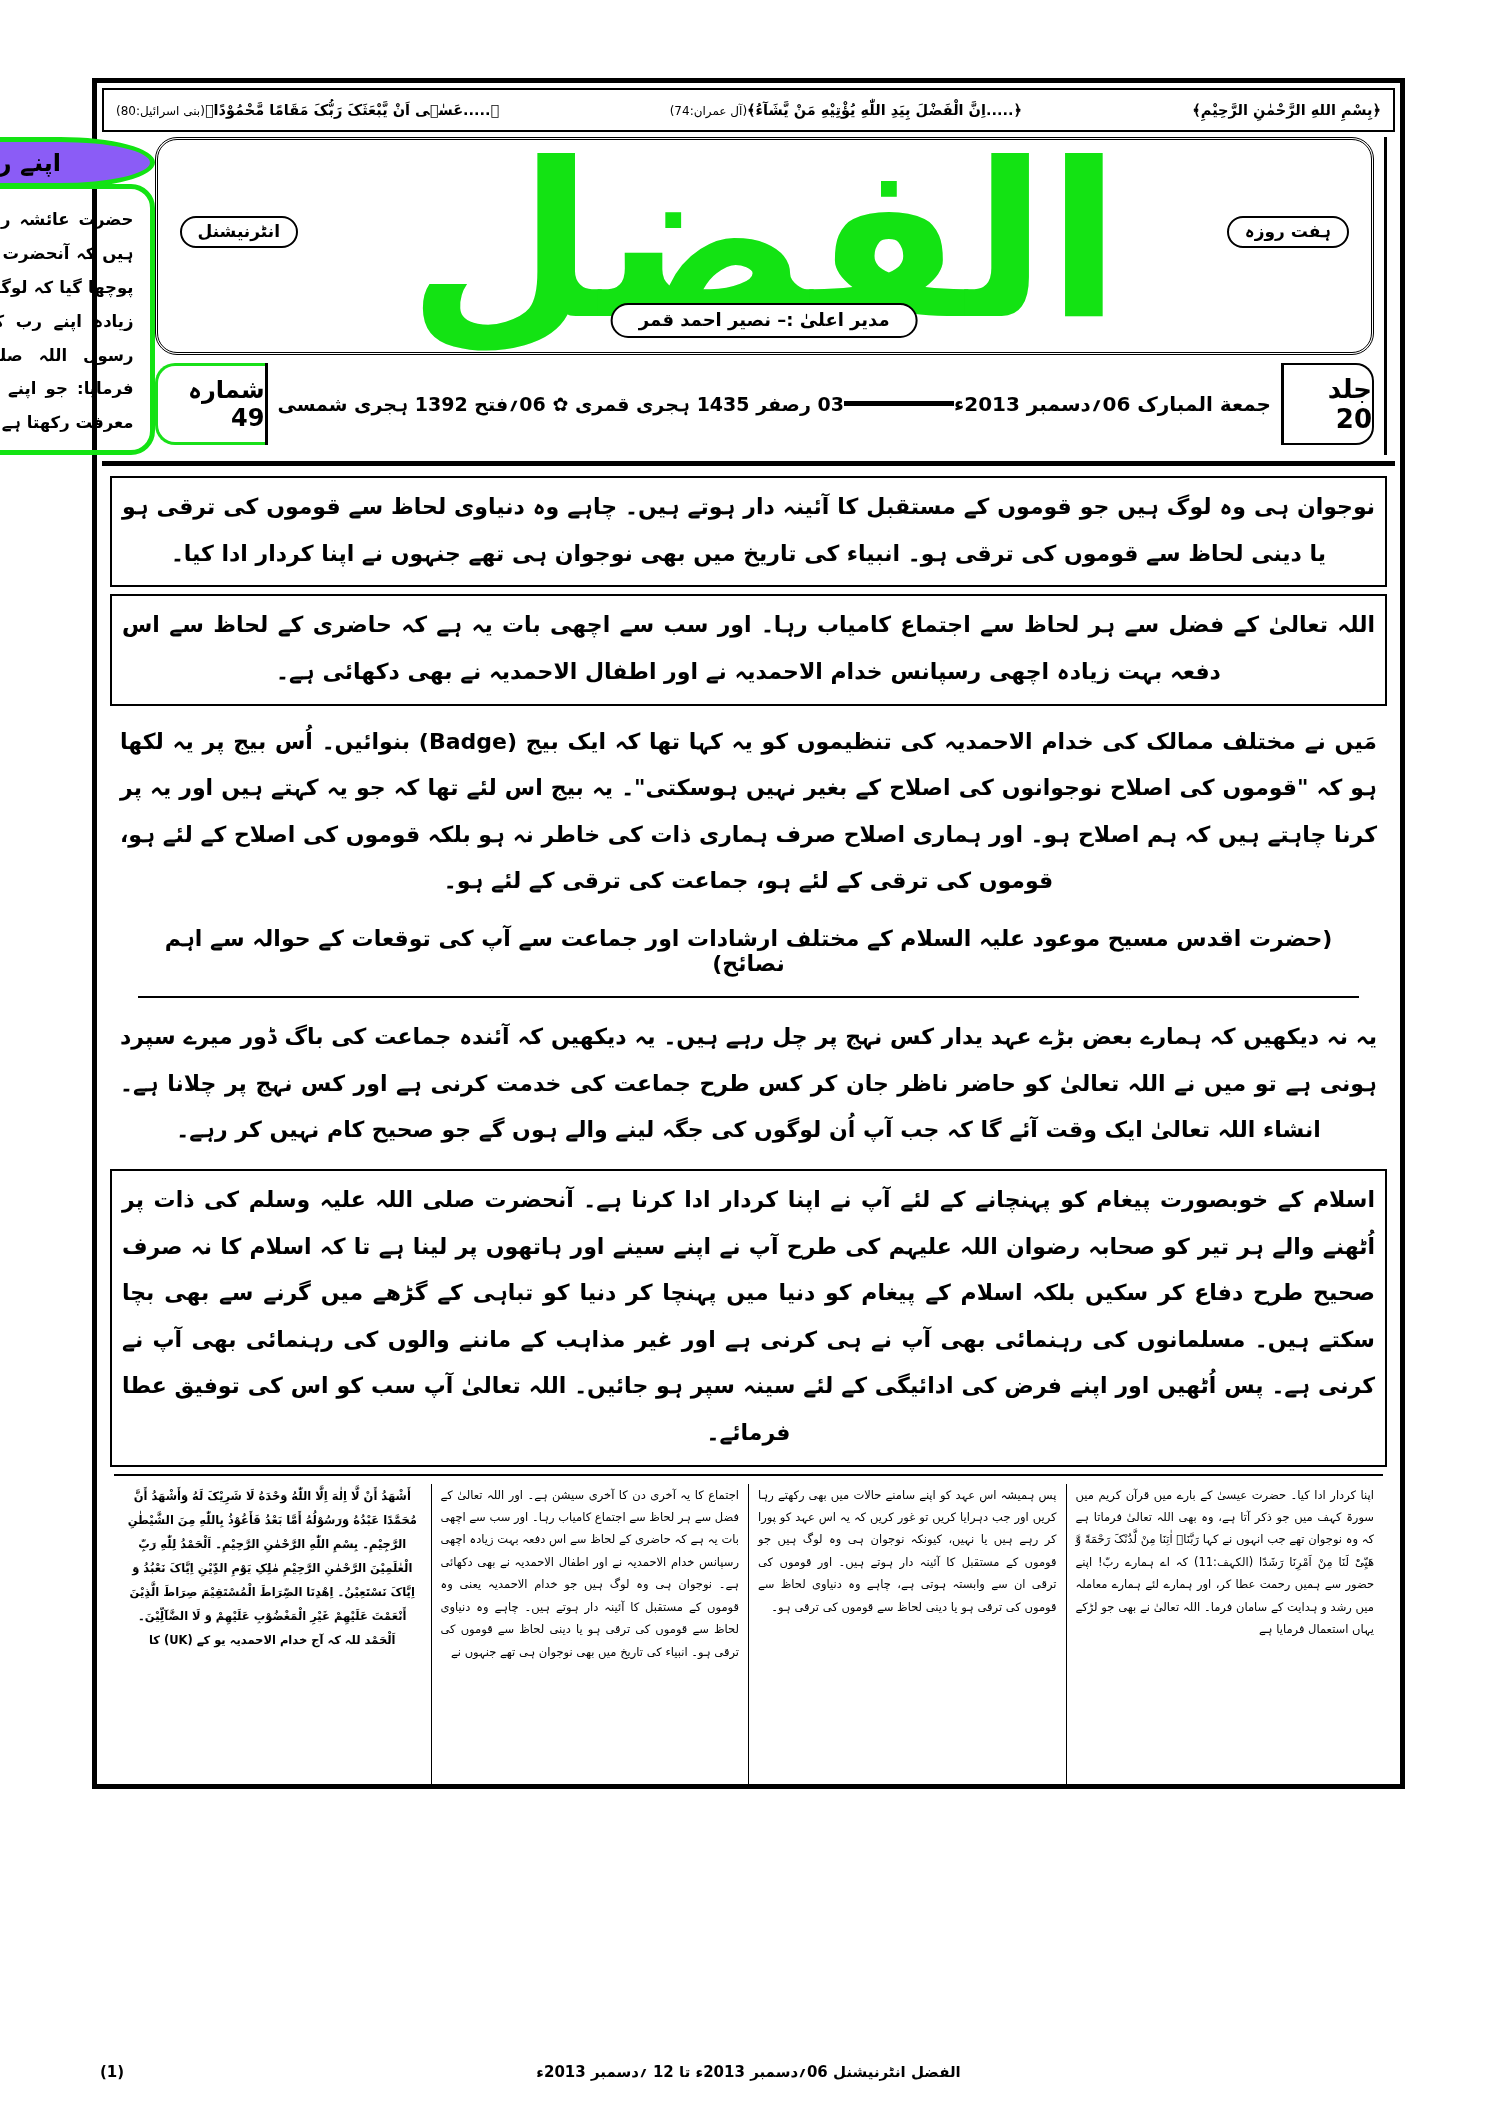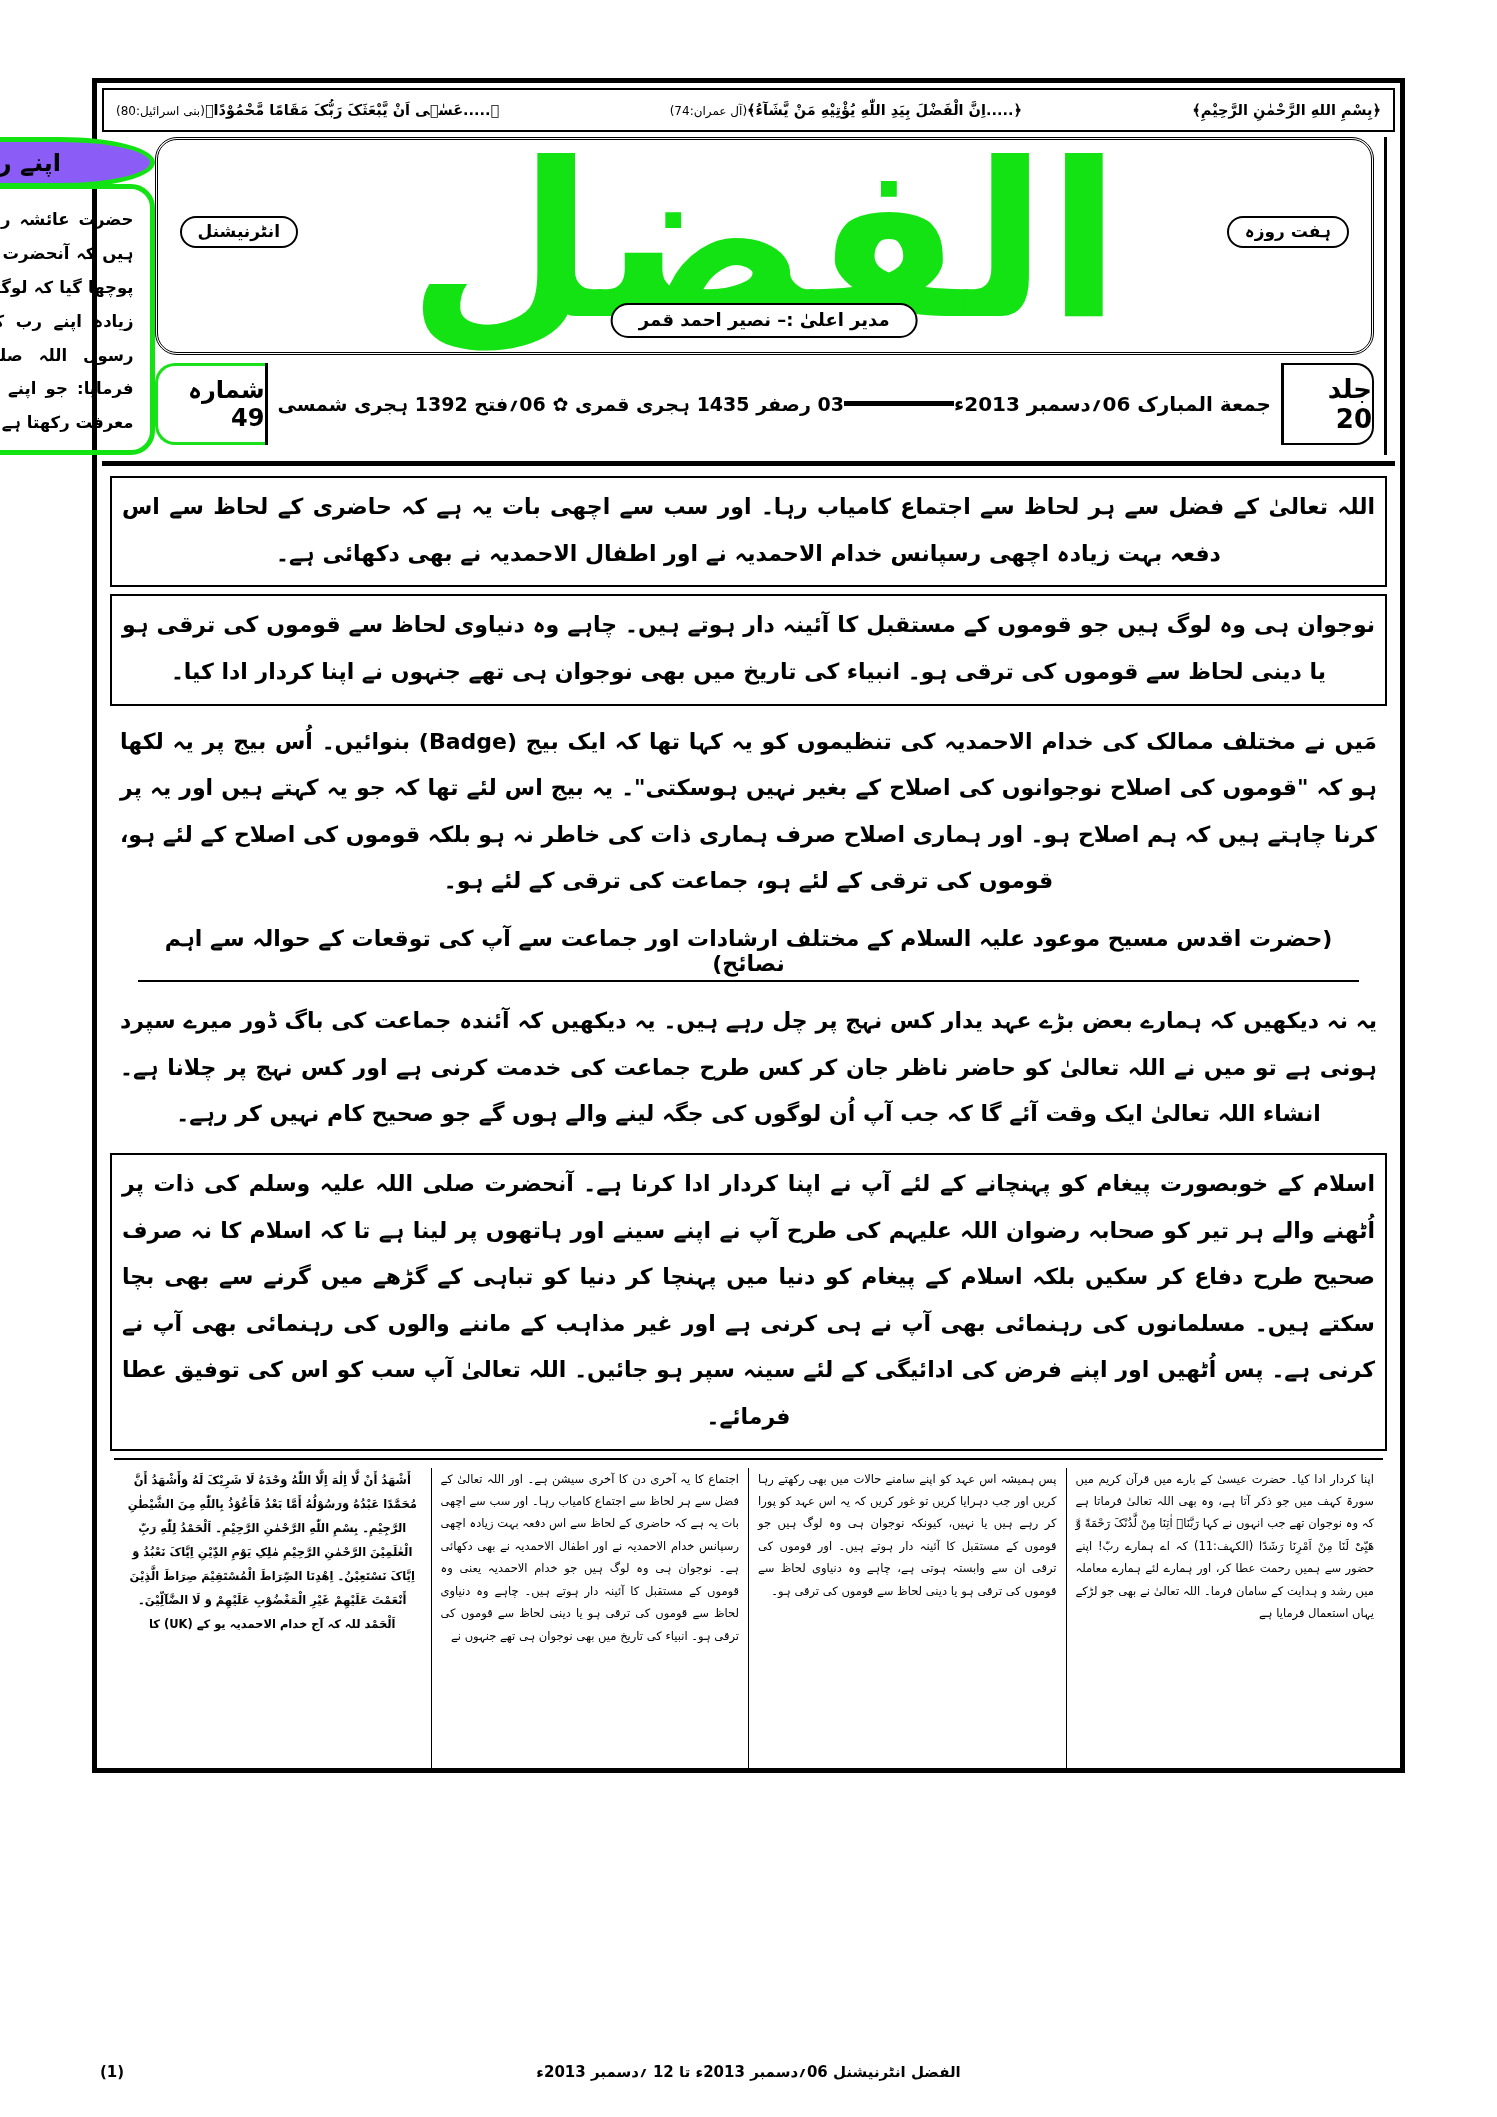--- a/index.html
+++ b/index.html
@@ -356,8 +356,8 @@
 
     <div class="main-area">
 
+      <div class="para boxed">نوجوان ہی وہ لوگ ہیں جو قوموں کے مستقبل کا آئینہ دار ہوتے ہیں۔ چاہے وہ دنیاوی لحاظ سے قوموں کی ترقی ہو یا دینی لحاظ سے قوموں کی ترقی ہو۔ انبیاء کی تاریخ میں بھی نوجوان ہی تھے جنہوں نے اپنا کردار ادا کیا۔</div>
       <div class="para boxed">اللہ تعالیٰ کے فضل سے ہر لحاظ سے اجتماع کامیاب رہا۔ اور سب سے اچھی بات یہ ہے کہ حاضری کے لحاظ سے اس دفعہ بہت زیادہ اچھی رسپانس خدام الاحمدیہ نے اور اطفال الاحمدیہ نے بھی دکھائی ہے۔</div>
-      <div class="para boxed">نوجوان ہی وہ لوگ ہیں جو قوموں کے مستقبل کا آئینہ دار ہوتے ہیں۔ چاہے وہ دنیاوی لحاظ سے قوموں کی ترقی ہو یا دینی لحاظ سے قوموں کی ترقی ہو۔ انبیاء کی تاریخ میں بھی نوجوان ہی تھے جنہوں نے اپنا کردار ادا کیا۔</div>
       <div class="para plain">مَیں نے مختلف ممالک کی خدام الاحمدیہ کی تنظیموں کو یہ کہا تھا کہ ایک بیج (Badge) بنوائیں۔ اُس بیج پر یہ لکھا ہو کہ "قوموں کی اصلاح نوجوانوں کی اصلاح کے بغیر نہیں ہوسکتی"۔ یہ بیج اس لئے تھا کہ جو یہ کہتے ہیں اور یہ پر کرنا چاہتے ہیں کہ ہم اصلاح ہو۔ اور ہماری اصلاح صرف ہماری ذات کی خاطر نہ ہو بلکہ قوموں کی اصلاح کے لئے ہو، قوموں کی ترقی کے لئے ہو، جماعت کی ترقی کے لئے ہو۔</div>
 
       <div class="centered-note">(حضرت اقدس مسیح موعود علیہ السلام کے مختلف ارشادات اور جماعت سے آپ کی توقعات کے حوالہ سے اہم نصائح)</div>

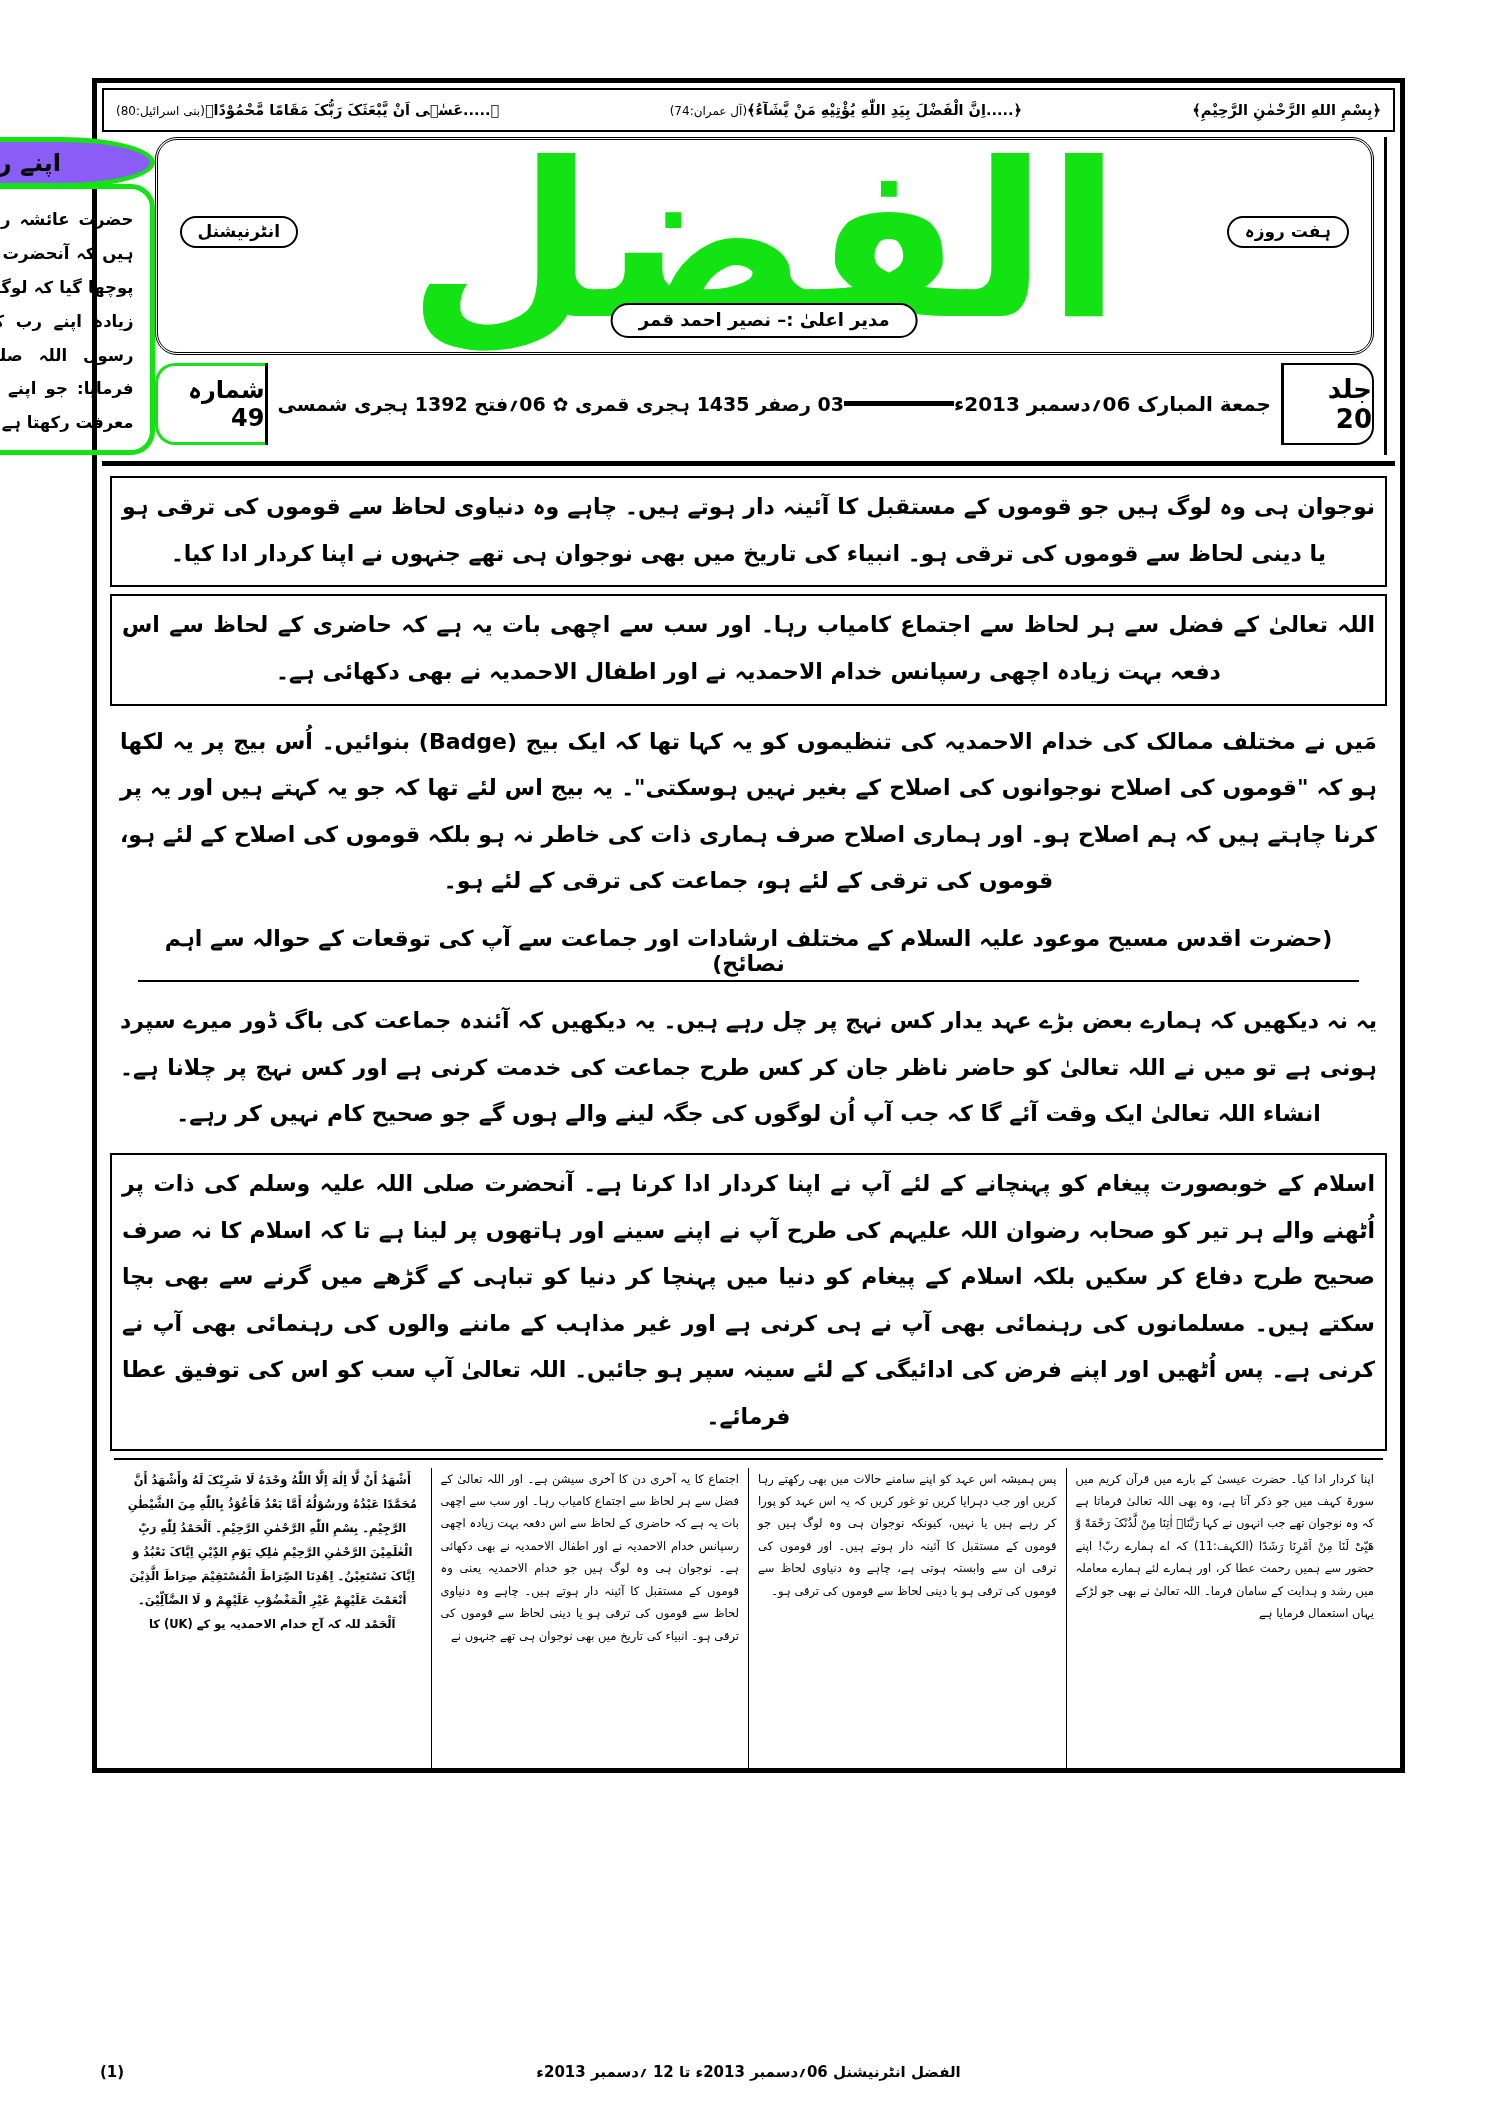--- a/index.html
+++ b/index.html
@@ -247,7 +247,7 @@
     text-align: center;
     font-size: 22px;
     font-weight: bold;
-    padding: 6px 0 4px 0;
+    padding: 6px 0 20px 0;
     border-bottom: 2px solid #000;
     margin: 2px 28px 10px 28px;
   }

